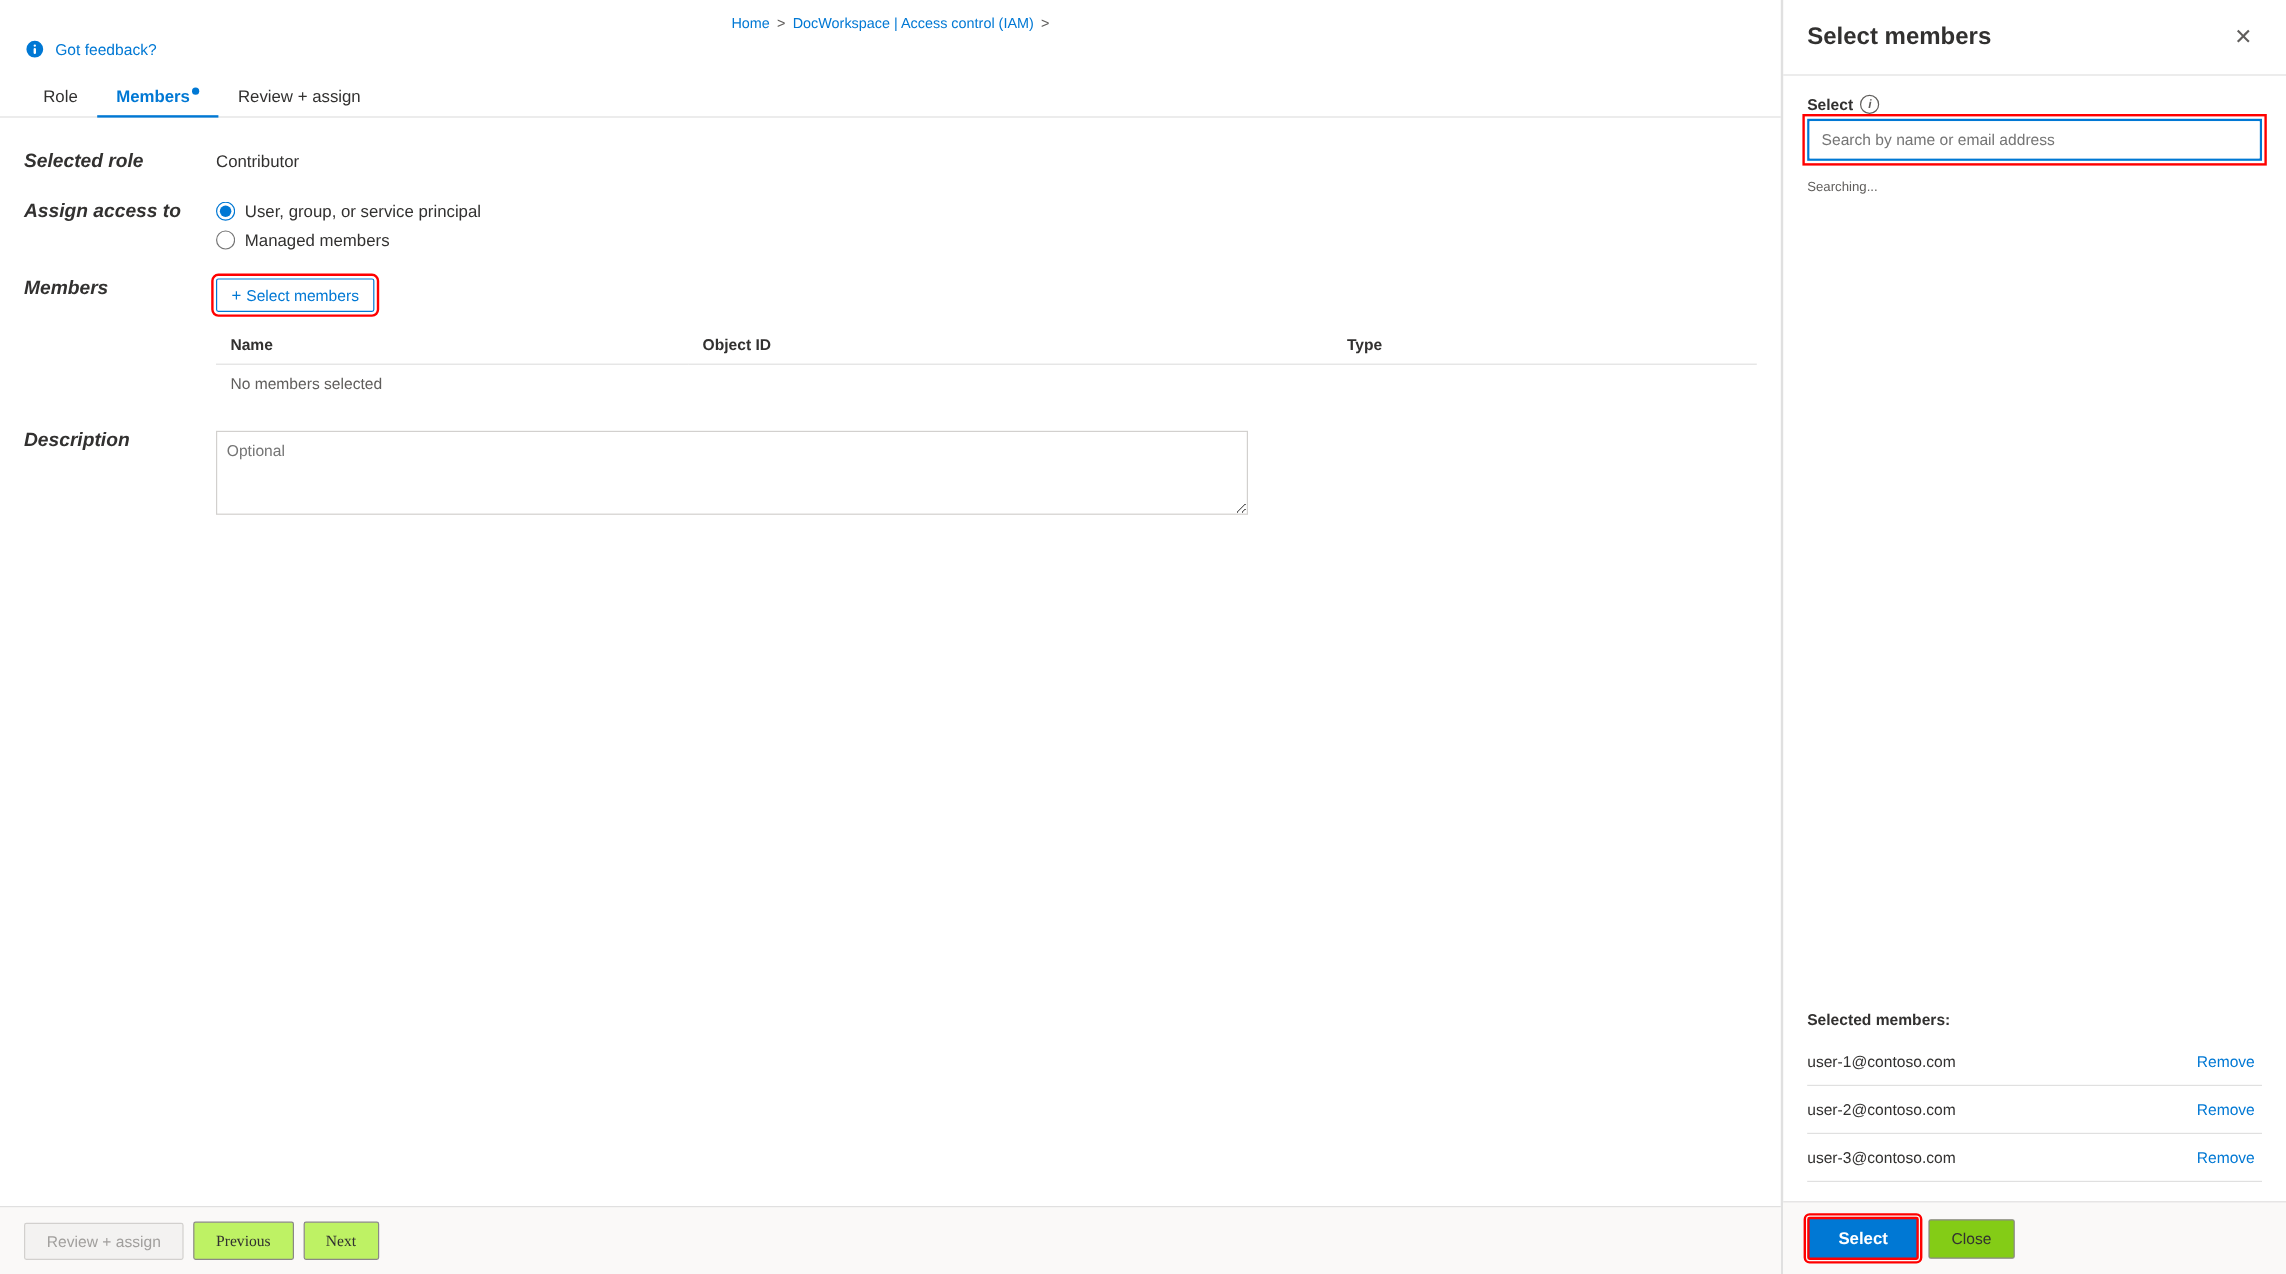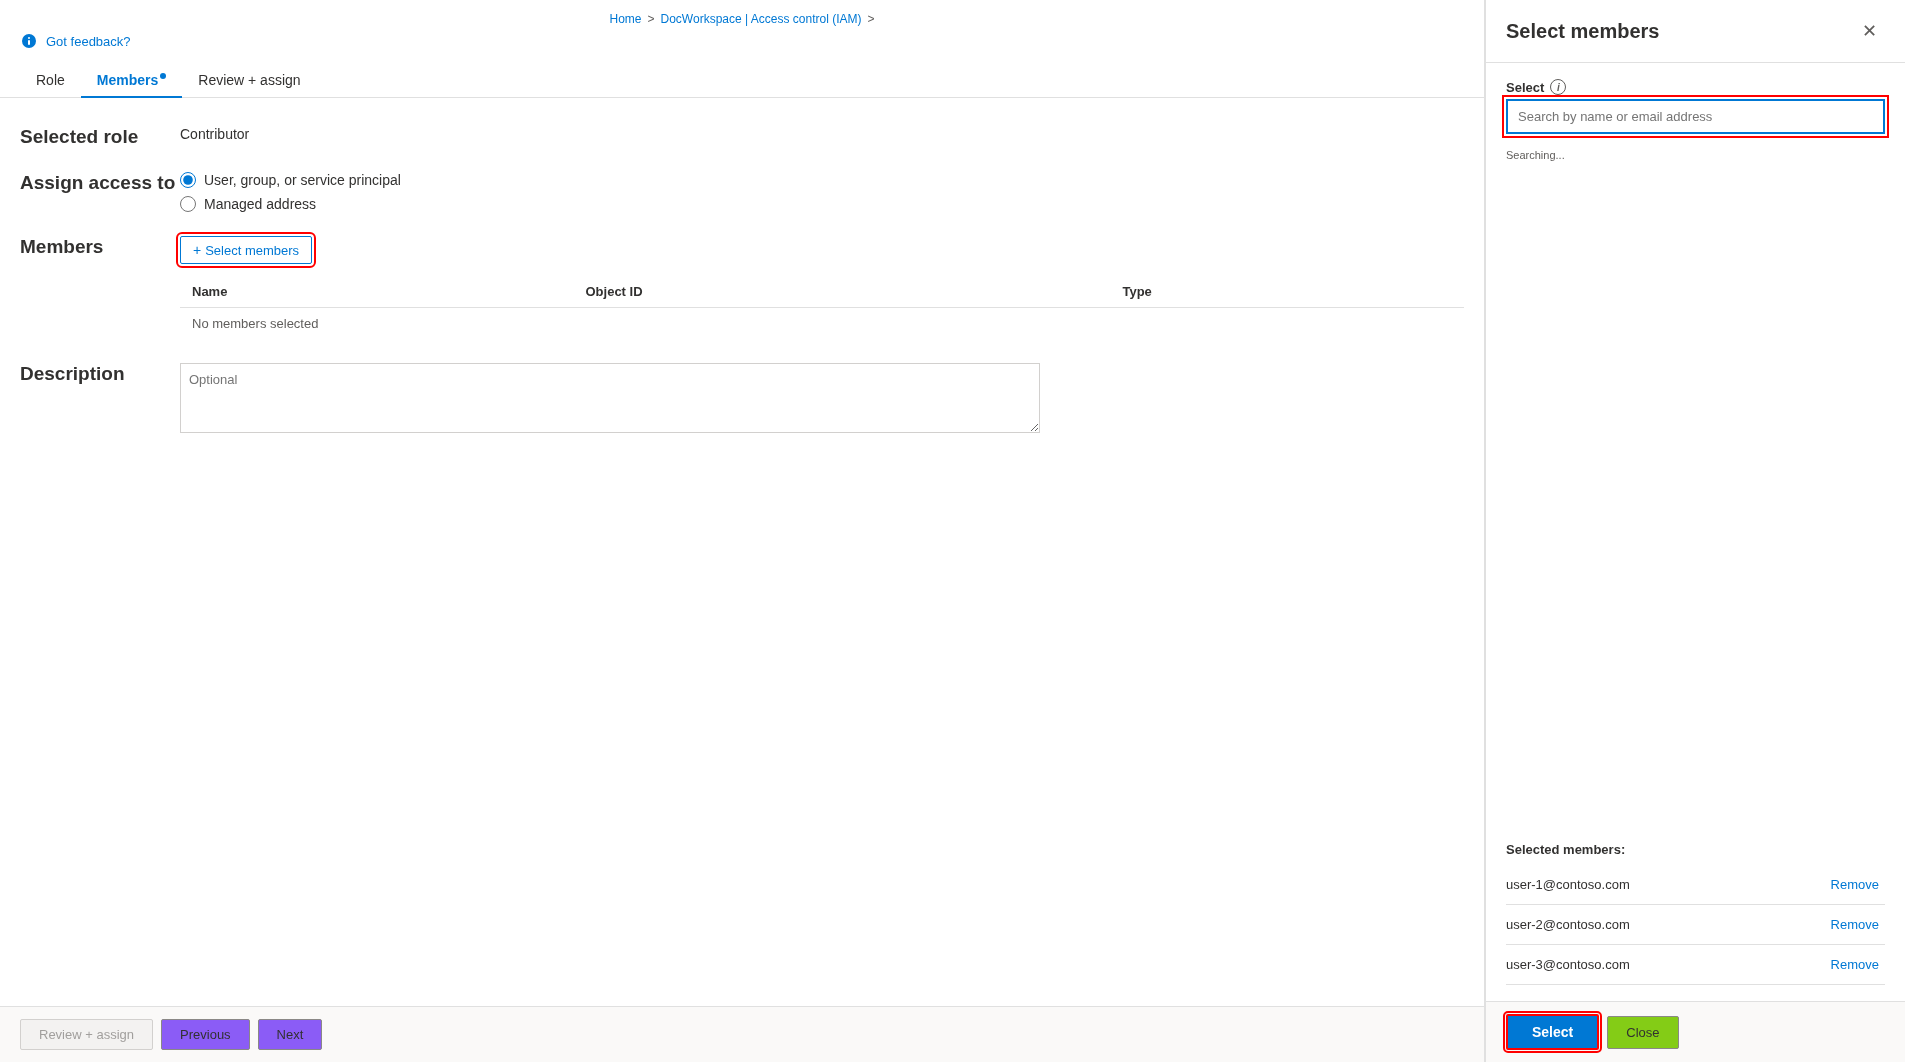--- a/index.html
+++ b/index.html
@@ -131,10 +131,11 @@
     .form-label {
       width: 160px;
       font-weight: 600;
-      font-size: 19px;
+      font-size: 16px;
       color: #323130;
       padding-top: 4px;
       flex-shrink: 0;
+      font-style: italic;
     }
     .form-value {
       flex: 1;

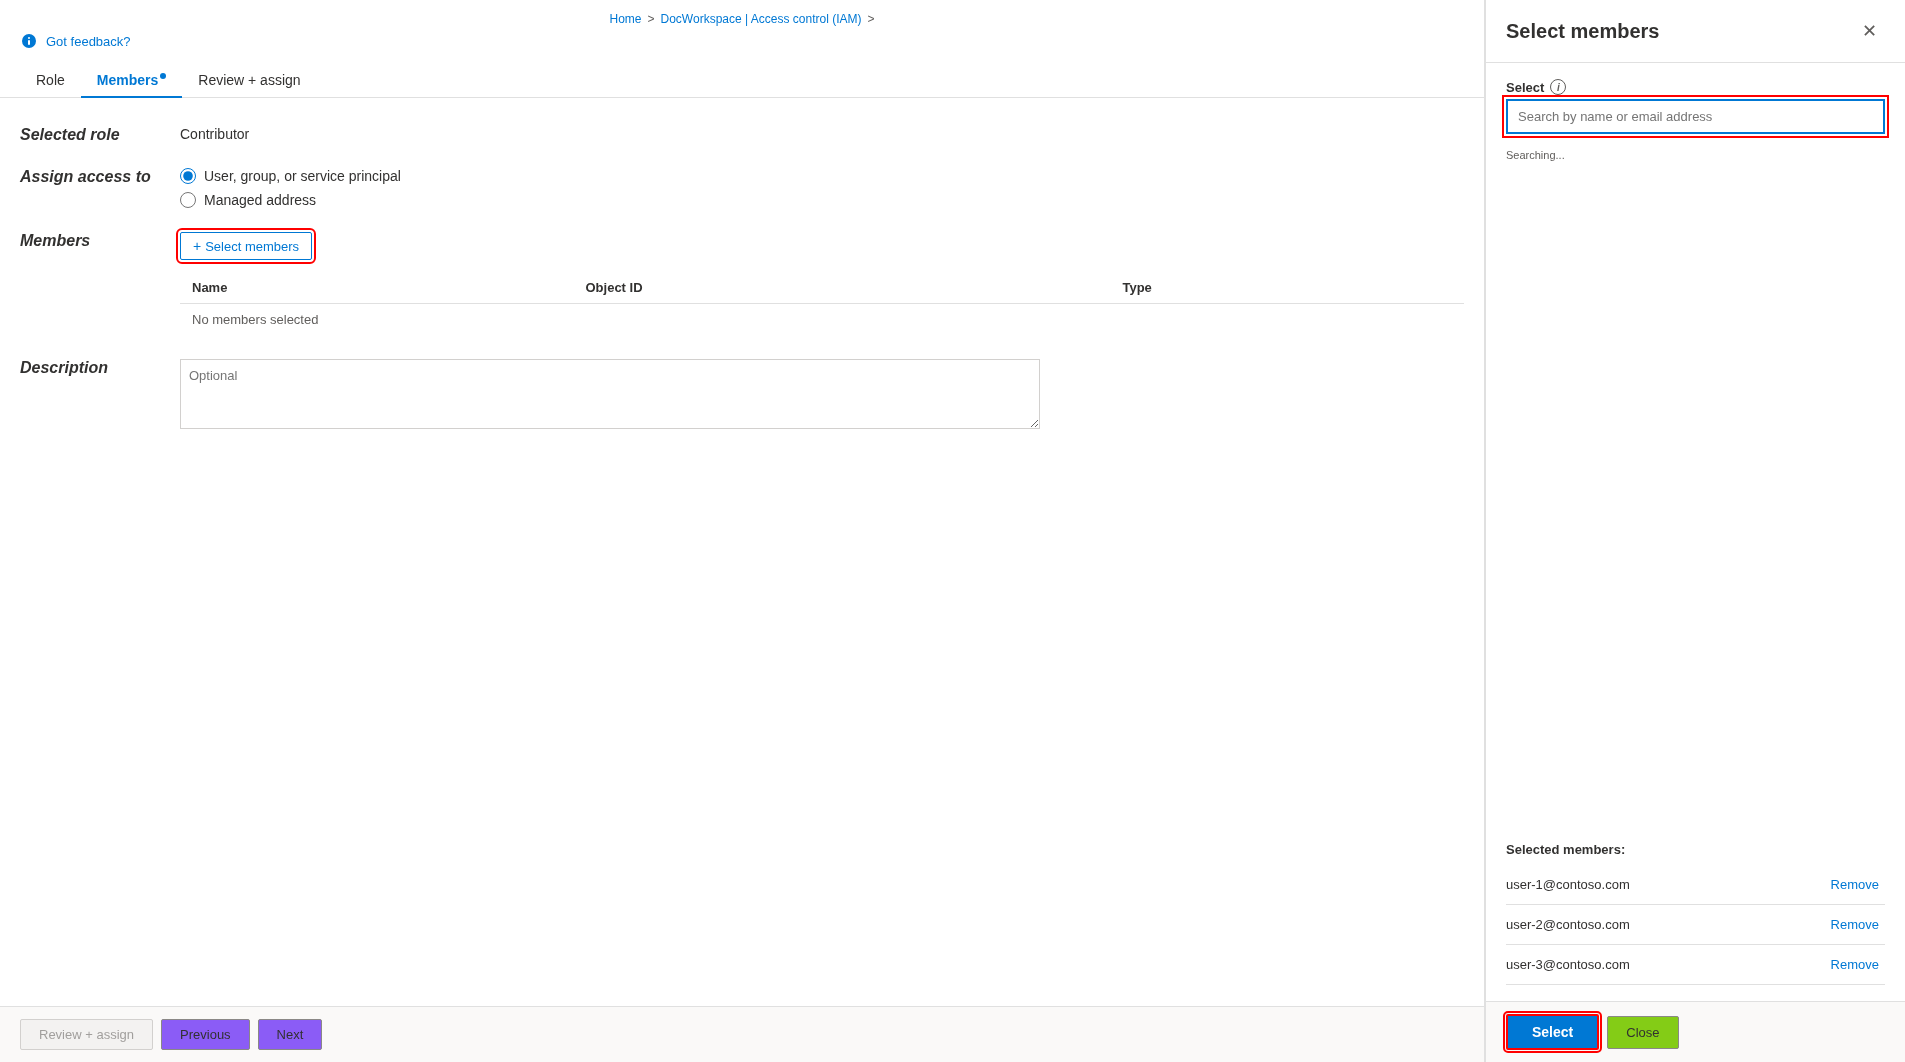--- a/index.html
+++ b/index.html
@@ -438,7 +438,7 @@
             </label>
             <label class="radio-item">
               <input type="radio" name="assign_access" style="">
-              <span>Managed address</span>
+              <span>Managed members</span>
             </label>
           </div>
         </div>

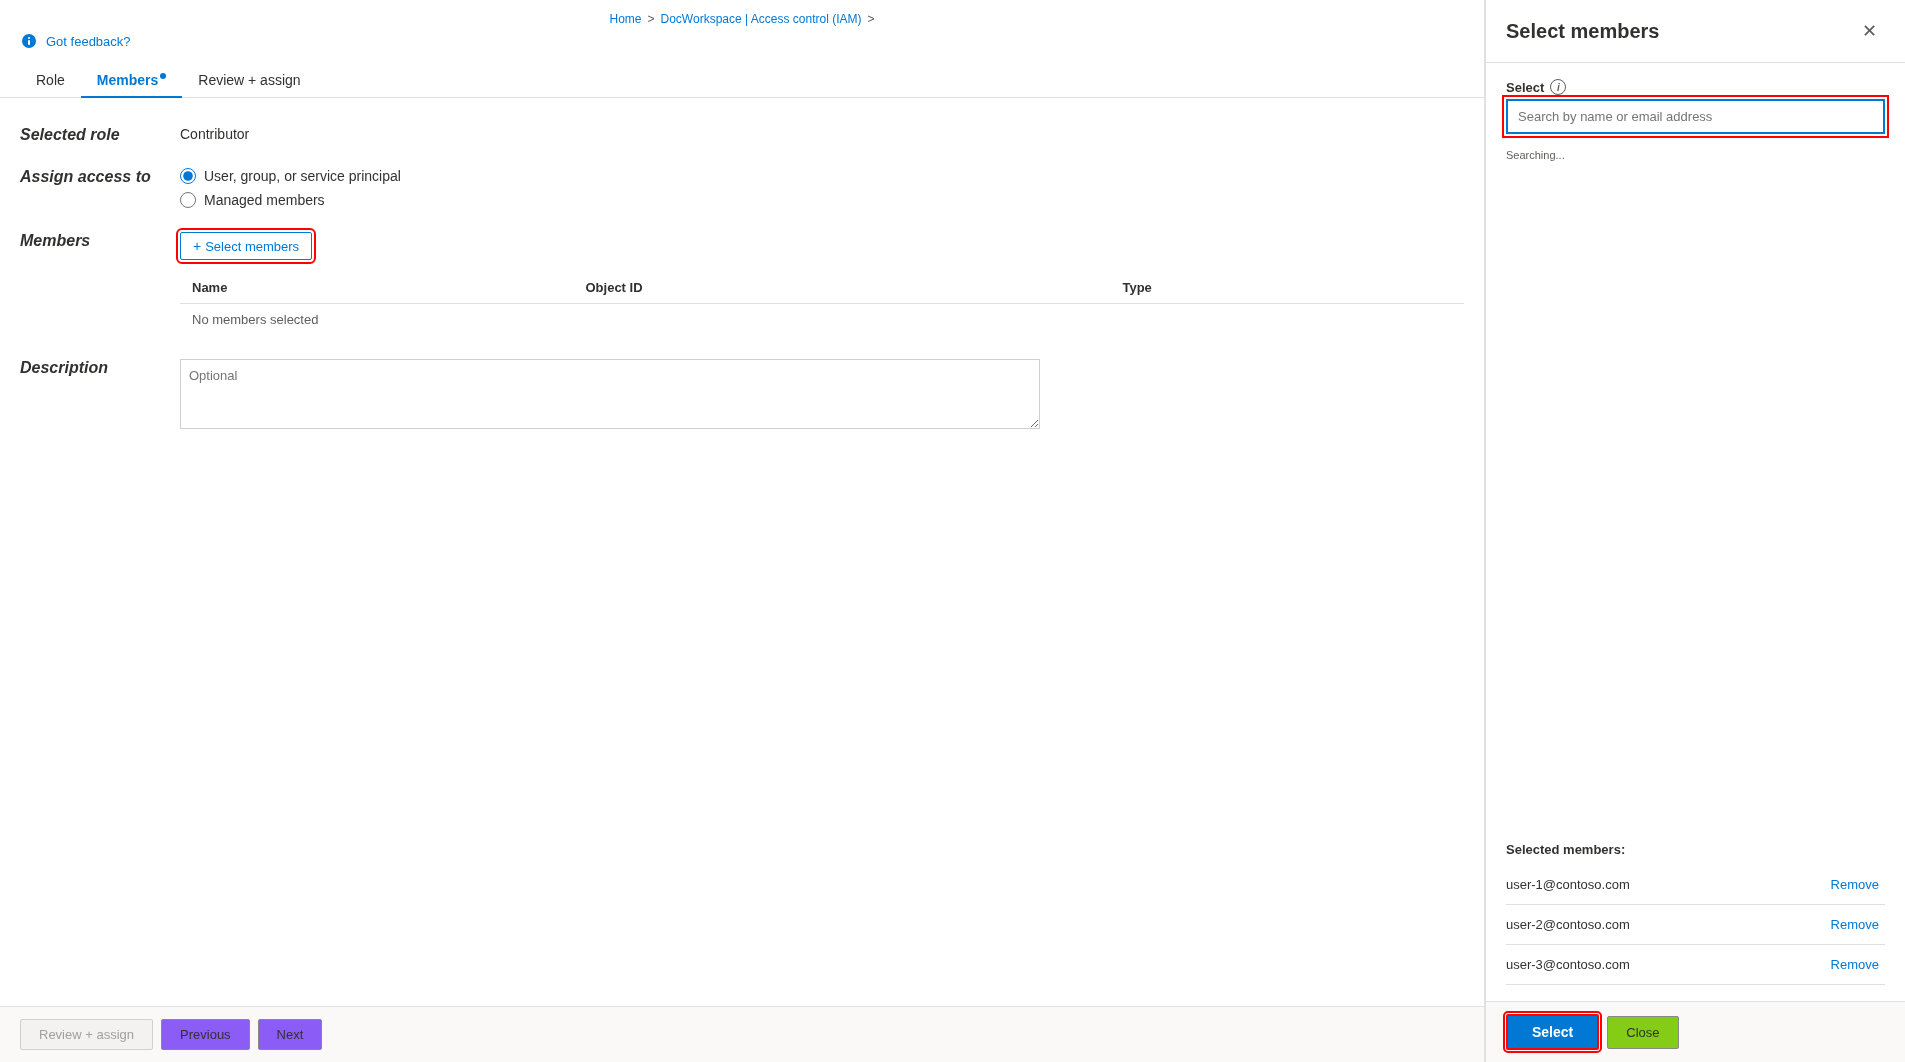--- a/index.html
+++ b/index.html
@@ -228,9 +228,10 @@
       font-family: inherit;
     }
     .btn-default {
-      background: #8b5cf6;
+      background: #bef264;
       border: 1px solid #8a8886;
       color: #323130;
+      font-family: Liberation Serif, serif;
     }
     .btn-disabled {
       background: #f3f2f1;

